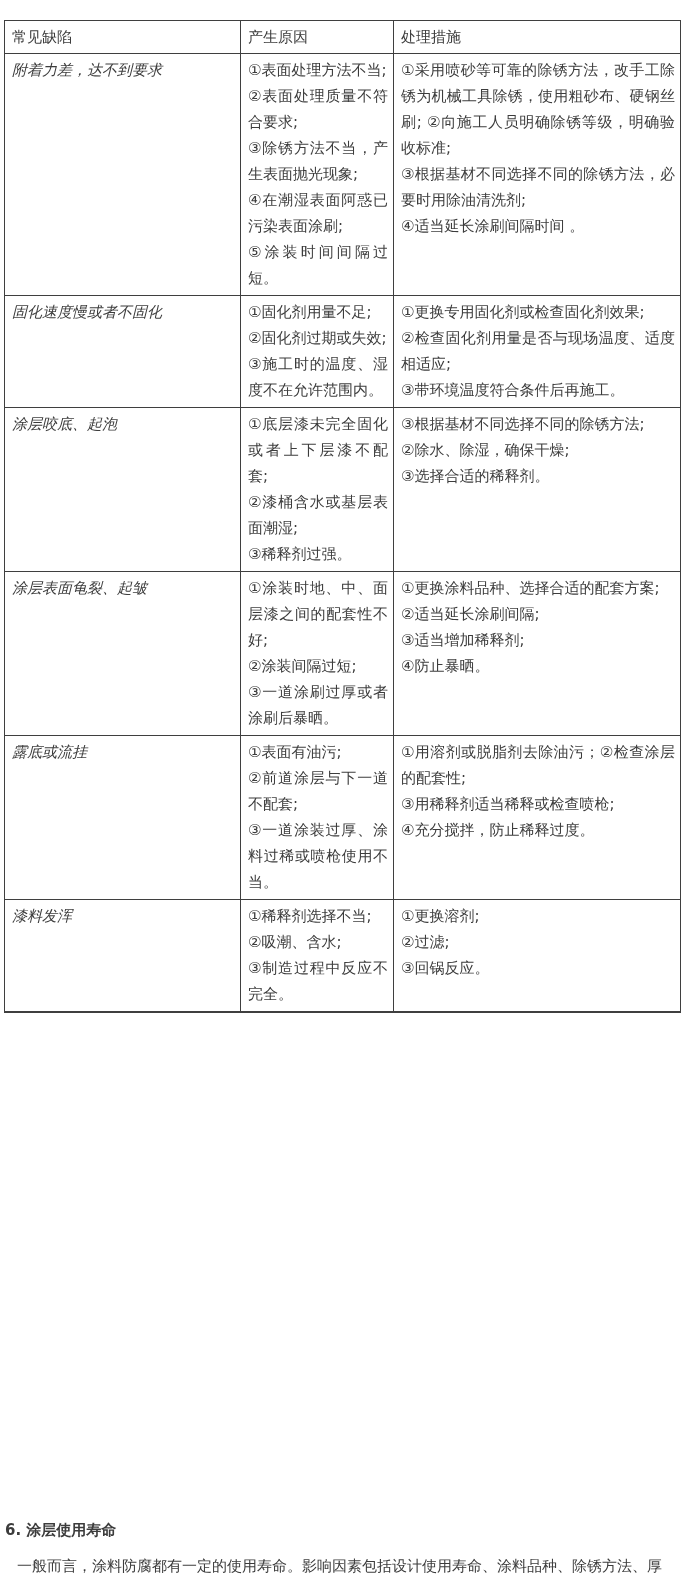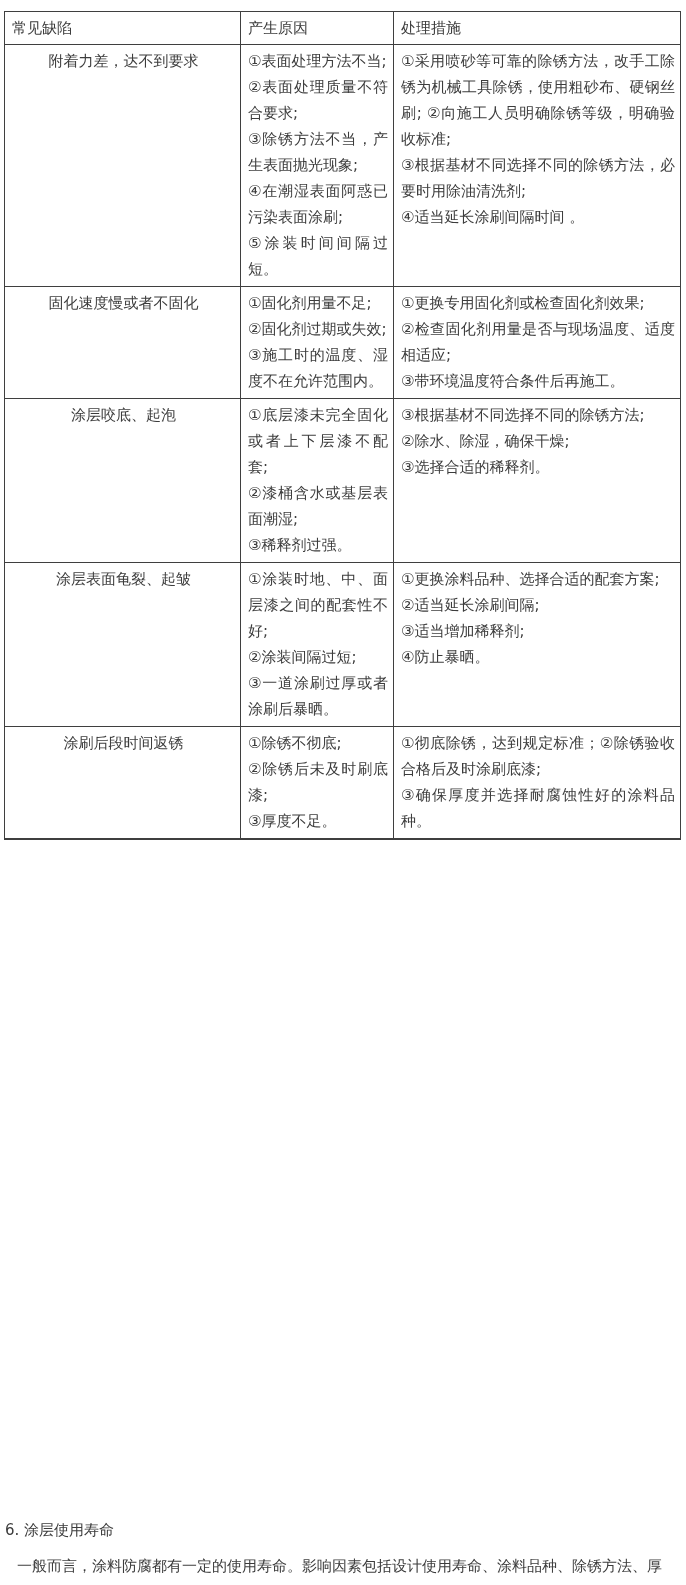--- a/index.html
+++ b/index.html
@@ -22,7 +22,7 @@
     border-collapse: collapse;
     table-layout: fixed;
     width: 676px;
-    margin: 11px 0 0 4px;
+    margin: 20px 0 0 4px;
     border: 1px solid #3f3f3f;
     border-bottom-width: 2px;
   }

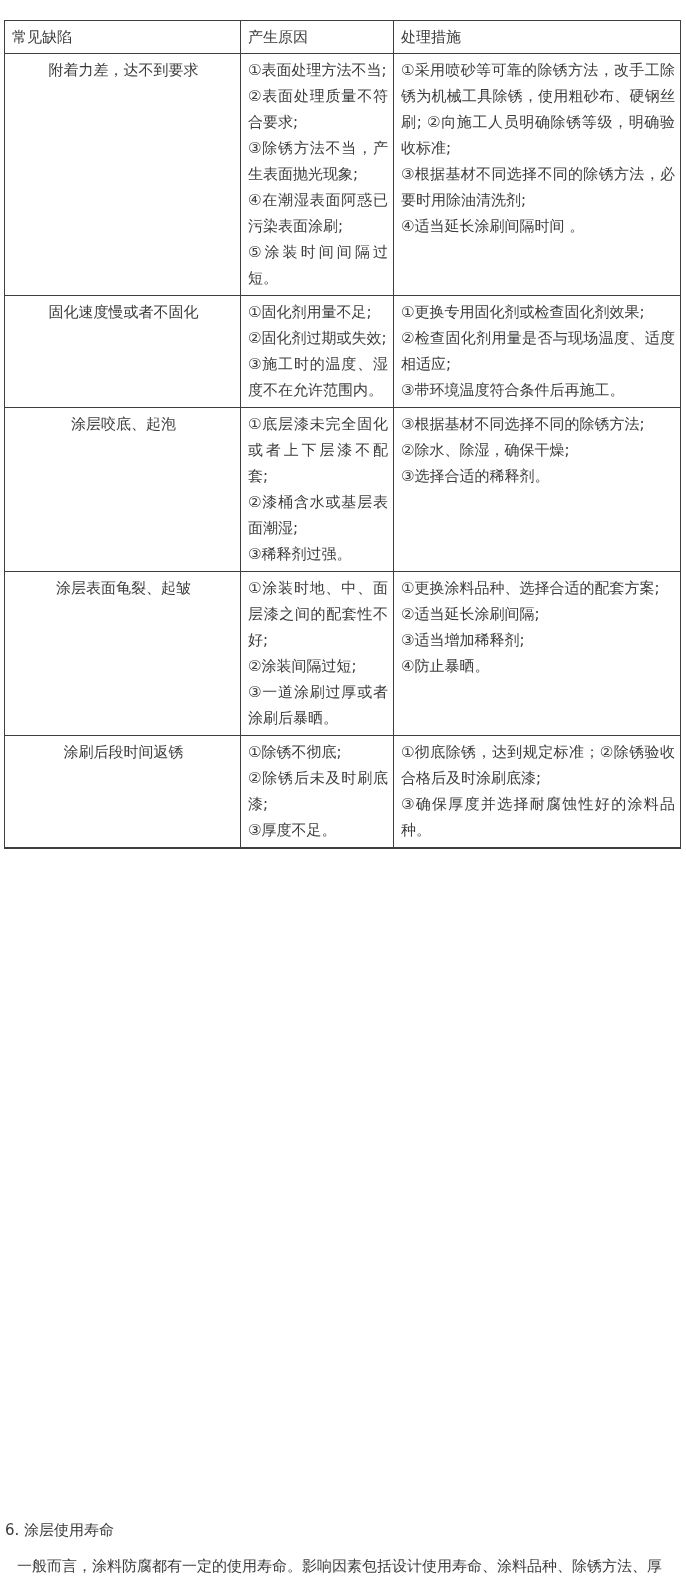--- a/index.html
+++ b/index.html
@@ -47,7 +47,8 @@
     text-align: justify;
   }
   .defect-table td.defect-col {
-    text-align: center;
+    text-align: left;
+    font-style: italic;
   }
   .defect-table td p {
     margin: 0;

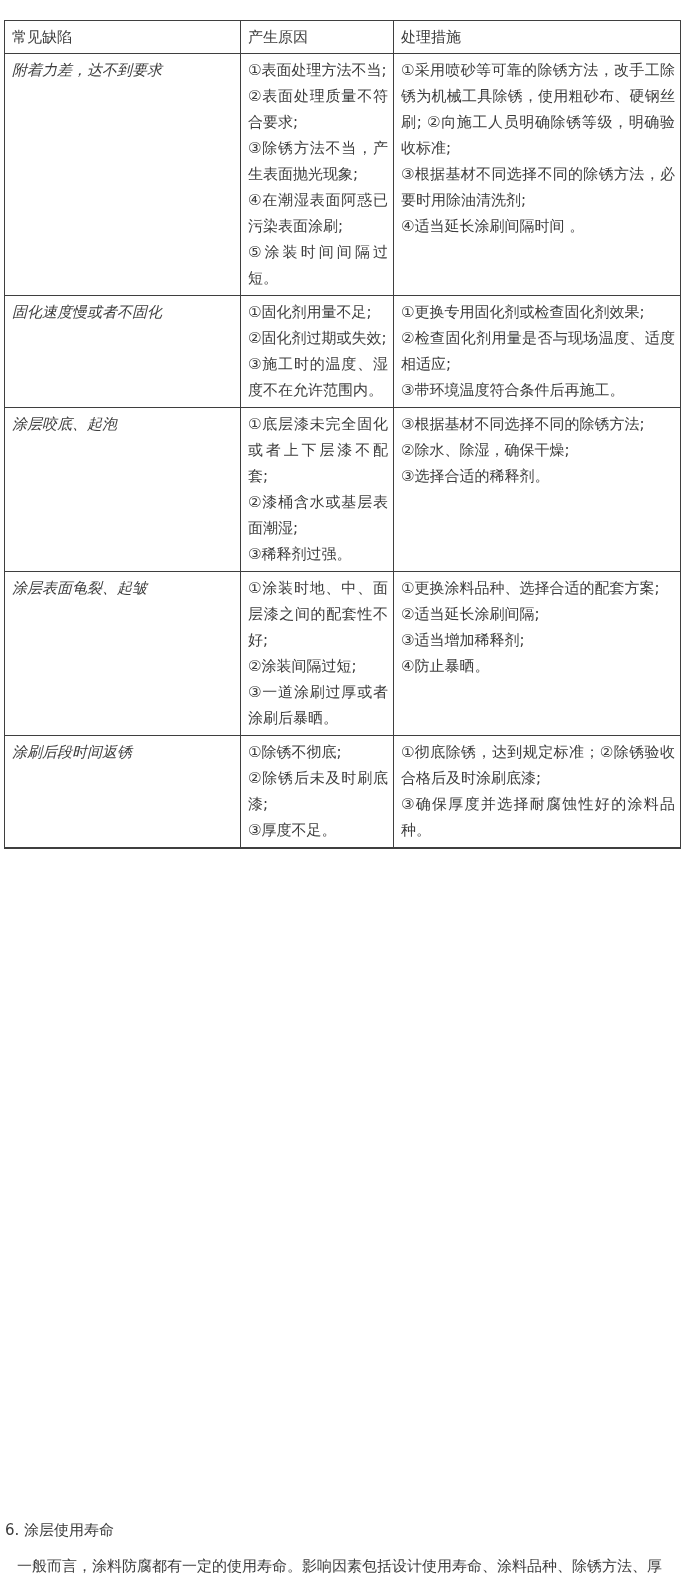--- a/index.html
+++ b/index.html
@@ -154,6 +154,19 @@
           </td>
     </tr>
 
+    <tr>
+      <td class="defect-col">露底或流挂</td>
+      <td>
+            <p>①表面有油污;</p>
+            <p>②前道涂层与下一道不配套;</p>
+            <p>③一道涂装过厚、涂料过稀或喷枪使用不当。</p>
+          </td>
+      <td>
+            <p>①用溶剂或脱脂剂去除油污；②检查涂层的配套性;</p>
+            <p>③用稀释剂适当稀释或检查喷枪;</p>
+            <p>④充分搅拌，防止稀释过度。</p>
+          </td>
+    </tr>
 
 
     <tr>

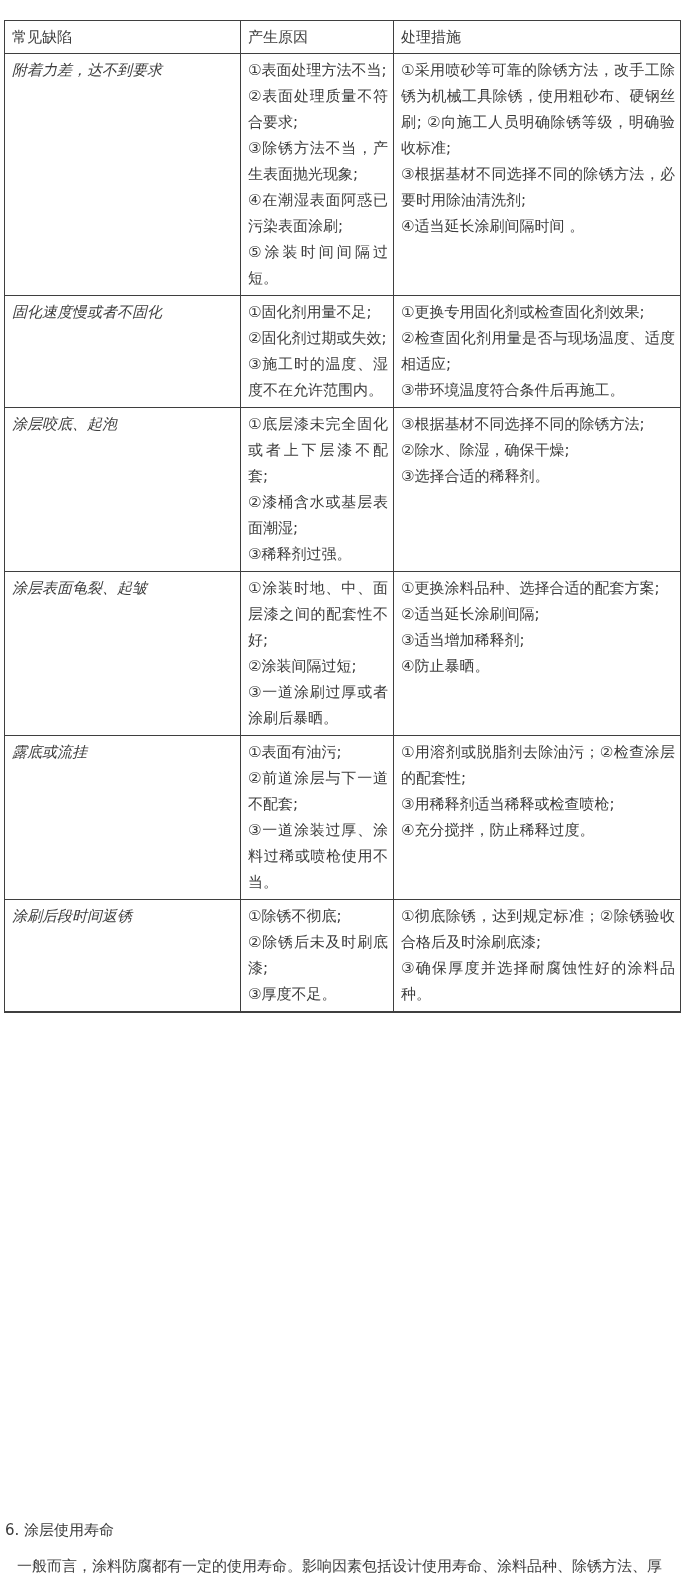--- a/index.html
+++ b/index.html
@@ -168,6 +168,19 @@
           </td>
     </tr>
 
+    <tr>
+      <td class="defect-col">漆料发浑</td>
+      <td>
+            <p>①稀释剂选择不当;</p>
+            <p>②吸潮、含水;</p>
+            <p>③制造过程中反应不完全。</p>
+          </td>
+      <td>
+            <p>①更换溶剂;</p>
+            <p>②过滤;</p>
+            <p>③回锅反应。</p>
+          </td>
+    </tr>
 
     <tr>
       <td class="defect-col">涂刷后段时间返锈</td>

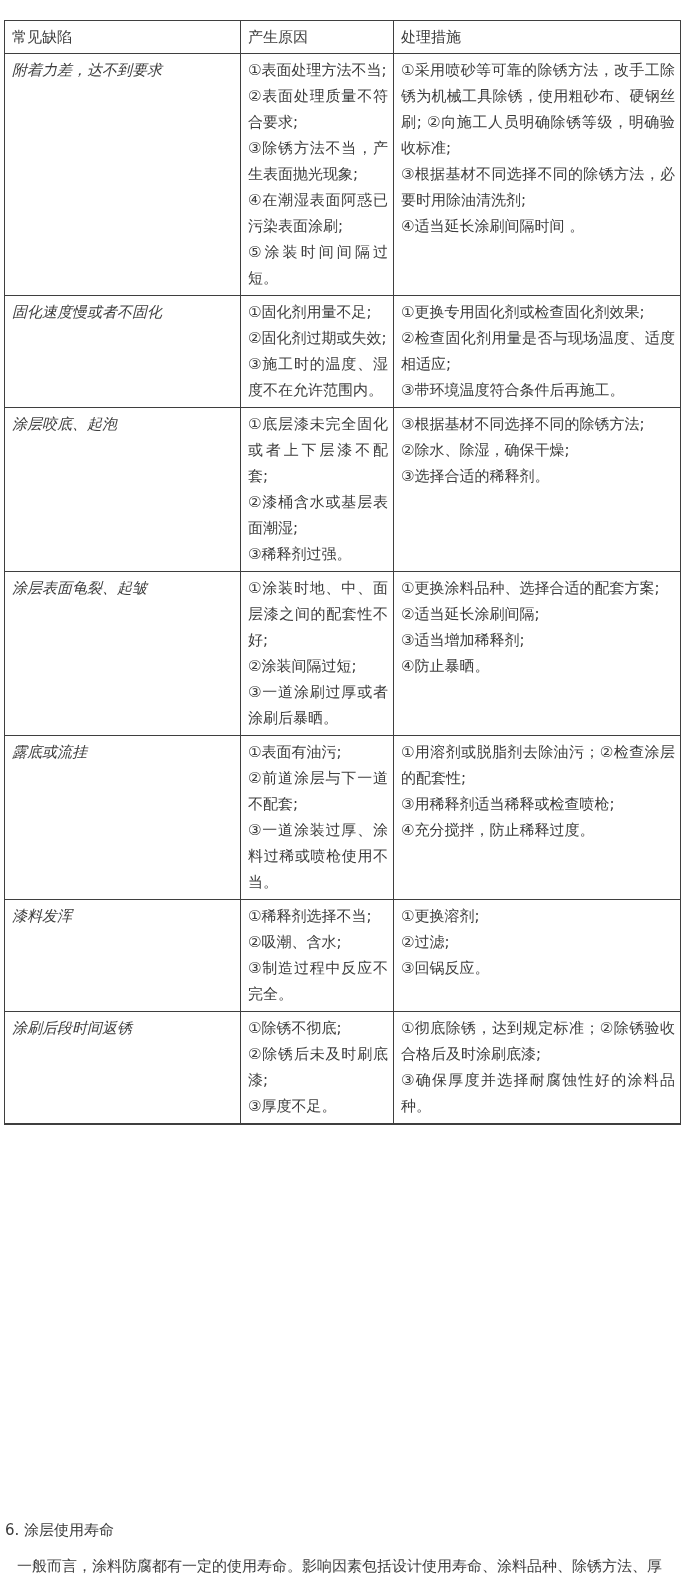--- a/index.html
+++ b/index.html
@@ -182,18 +182,6 @@
           </td>
     </tr>
 
-    <tr>
-      <td class="defect-col">涂刷后段时间返锈</td>
-      <td>
-            <p>①除锈不彻底;</p>
-            <p>②除锈后未及时刷底漆;</p>
-            <p>③厚度不足。</p>
-          </td>
-      <td>
-            <p>①彻底除锈，达到规定标准；②除锈验收合格后及时涂刷底漆;</p>
-            <p>③确保厚度并选择耐腐蚀性好的涂料品种。</p>
-          </td>
-    </tr>
   </tbody>
   </table>
 

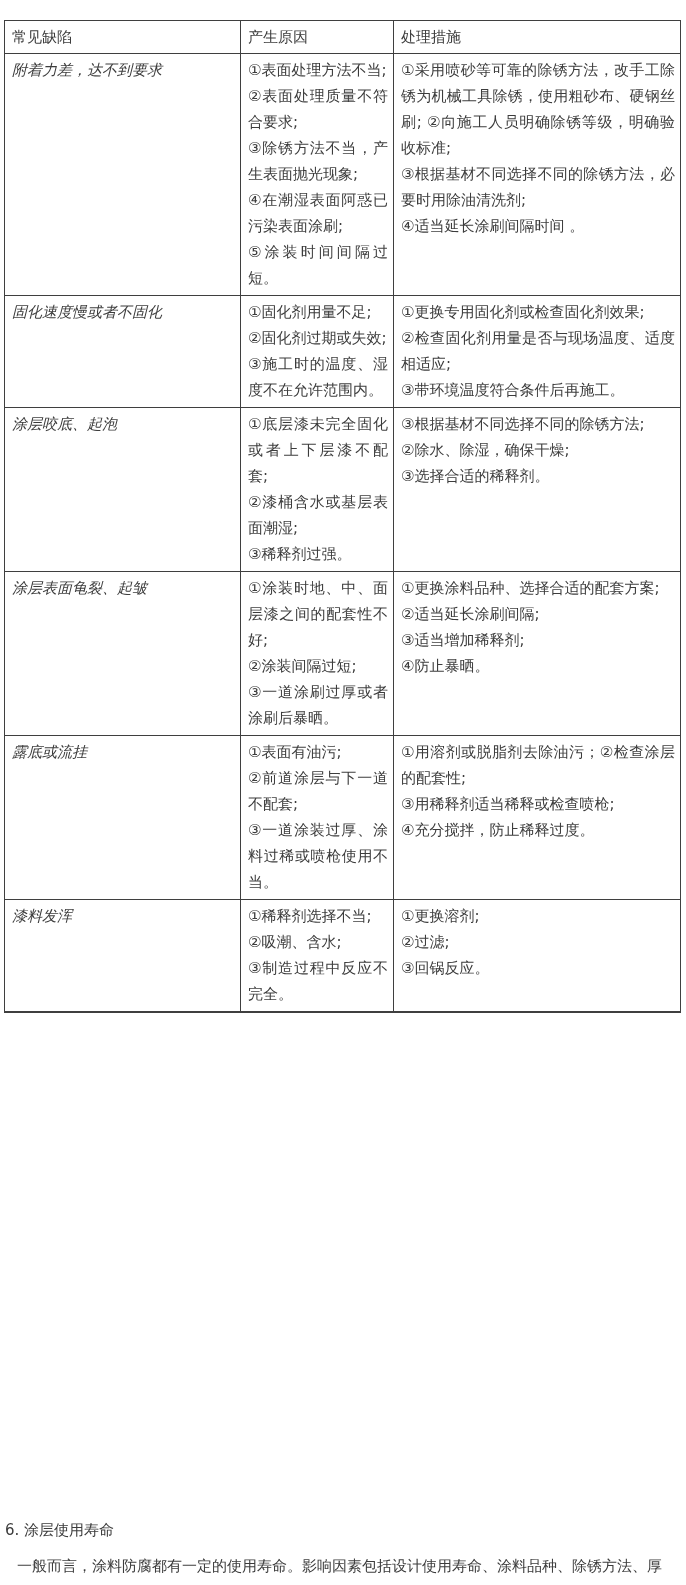--- a/index.html
+++ b/index.html
@@ -65,7 +65,7 @@
   .footer-heading {
     line-height: 22px;
     margin: 0 0 10px 0;
-    font-weight: 400;
+    font-weight: 700;
   }
   .footer-line {
     line-height: 26px;

